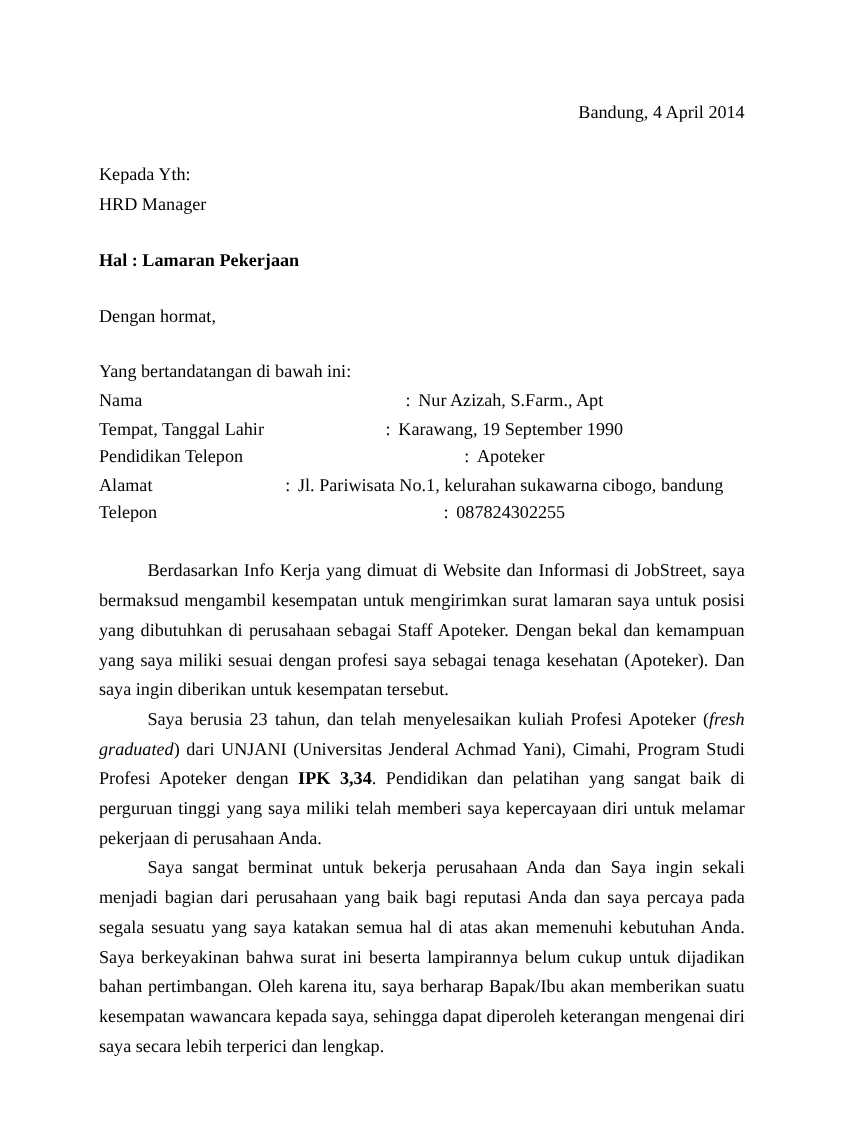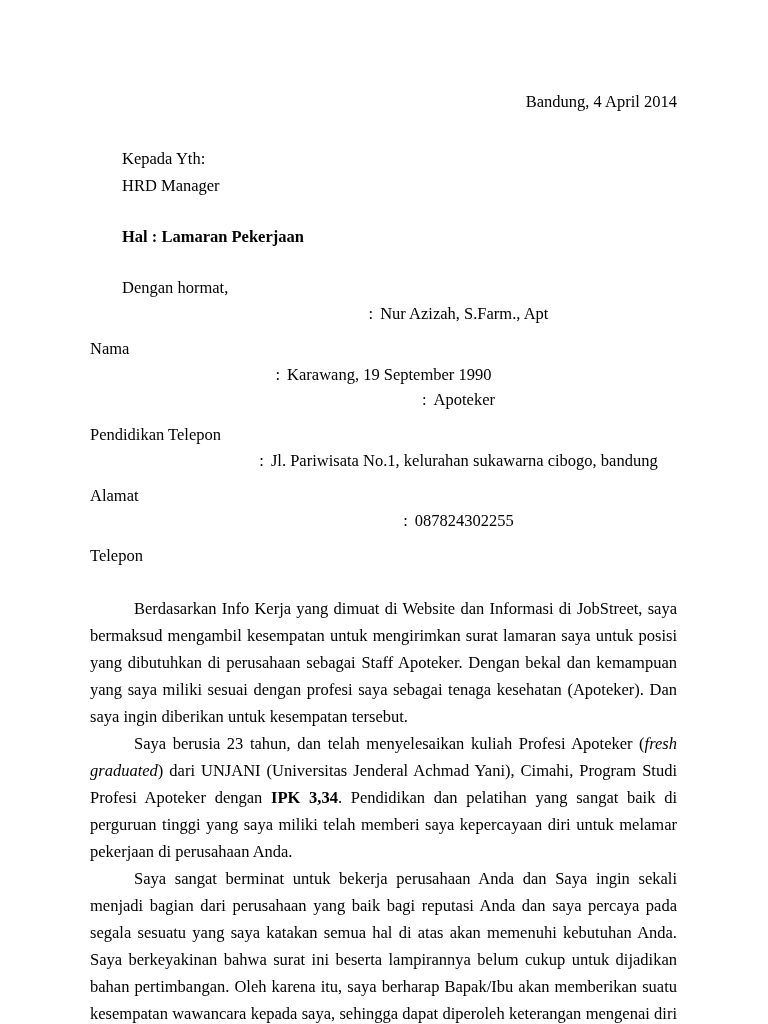--- a/index.html
+++ b/index.html
@@ -25,7 +25,7 @@
     margin-top: 88px;
     text-align: right;
   }
-  .line { white-space: nowrap; margin-left: 32px; }
+  .line { white-space: nowrap; }
   .recipient-1 { margin-top: 30px; }
   .subject-line {
     margin-top: 24px;

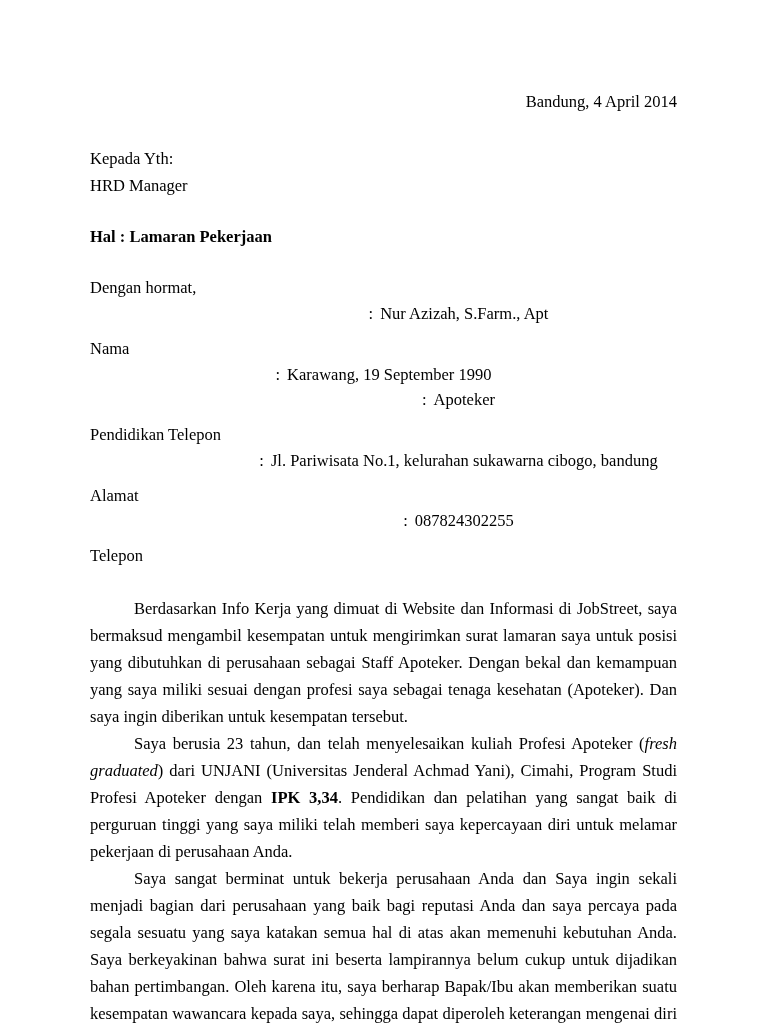--- a/index.html
+++ b/index.html
@@ -68,6 +68,7 @@
 
     <div class="line salutation">Dengan hormat,</div>
 
+    <div class="line intro">Yang bertandatangan di bawah ini:</div>
 
     <div class="pdata">
       <div class="pdata-row">

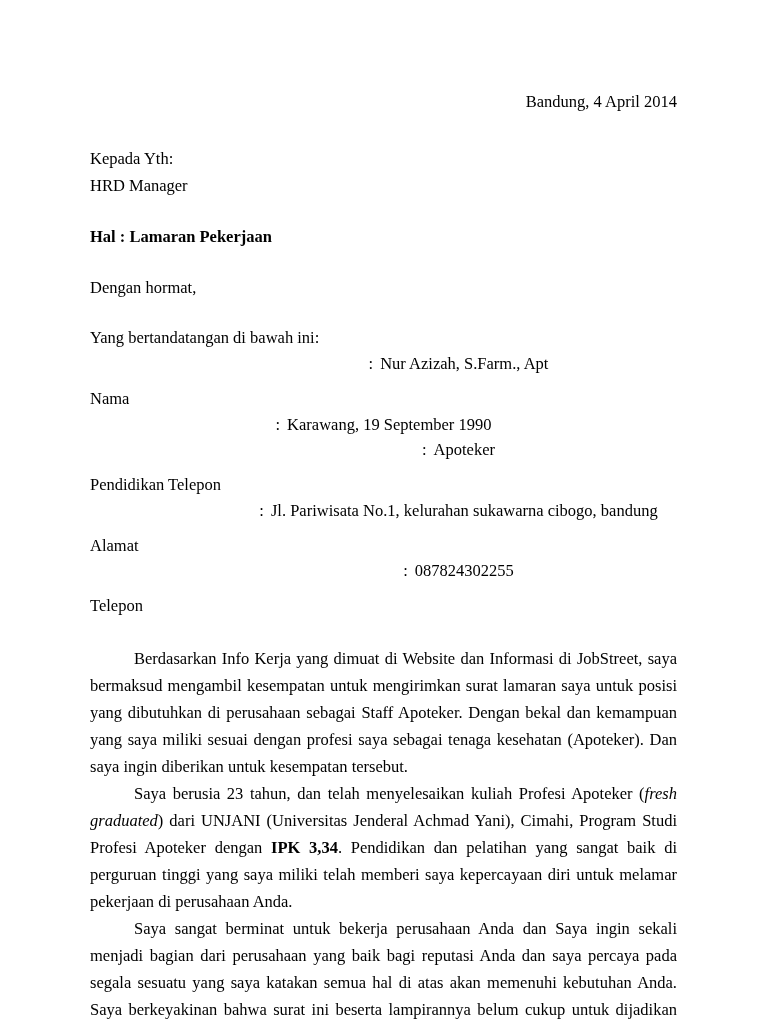--- a/index.html
+++ b/index.html
@@ -40,7 +40,6 @@
   }
   .pdata-label {
     flex: 0 0 150px;
-    margin-top: 35px;
   }
   .pdata-value { flex: 1; text-align: center; }
   .colon { margin-right: 7px; }

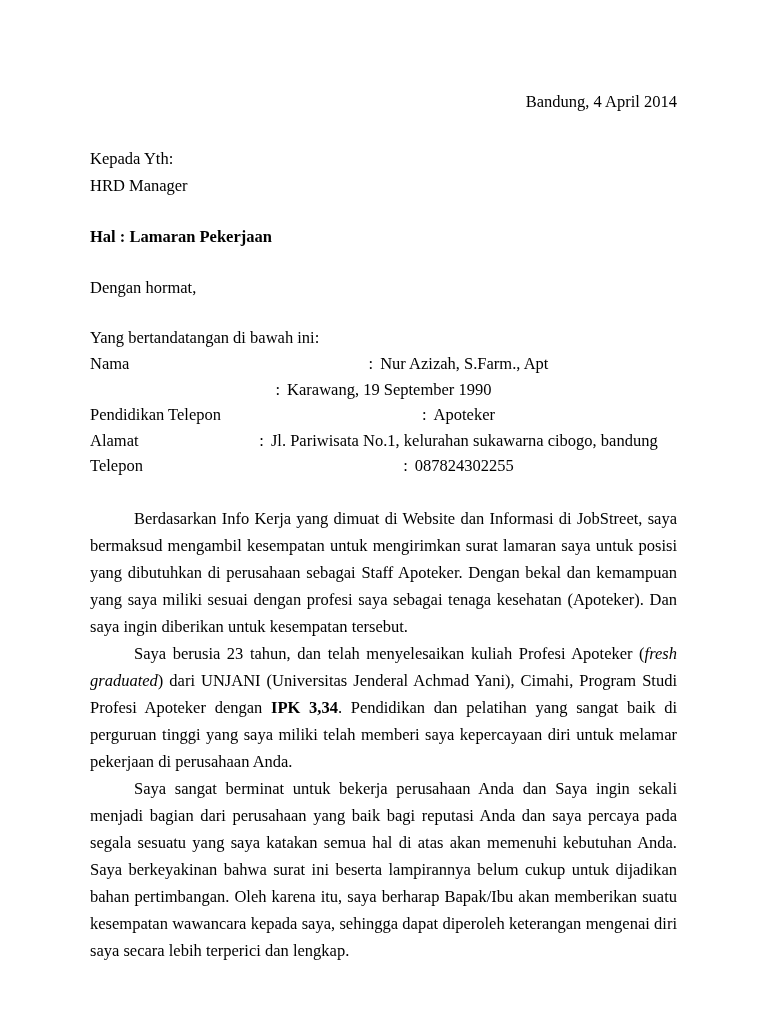--- a/index.html
+++ b/index.html
@@ -75,6 +75,7 @@
         <span class="pdata-value"><span class="colon">:</span><span>Nur Azizah, S.Farm., Apt</span></span>
       </div>
       <div class="pdata-row">
+        <span class="pdata-label">Tempat, Tanggal Lahir</span>
         <span class="pdata-value"><span class="colon">:</span><span>Karawang, 19 September 1990</span></span>
       </div>
       <div class="pdata-row">

